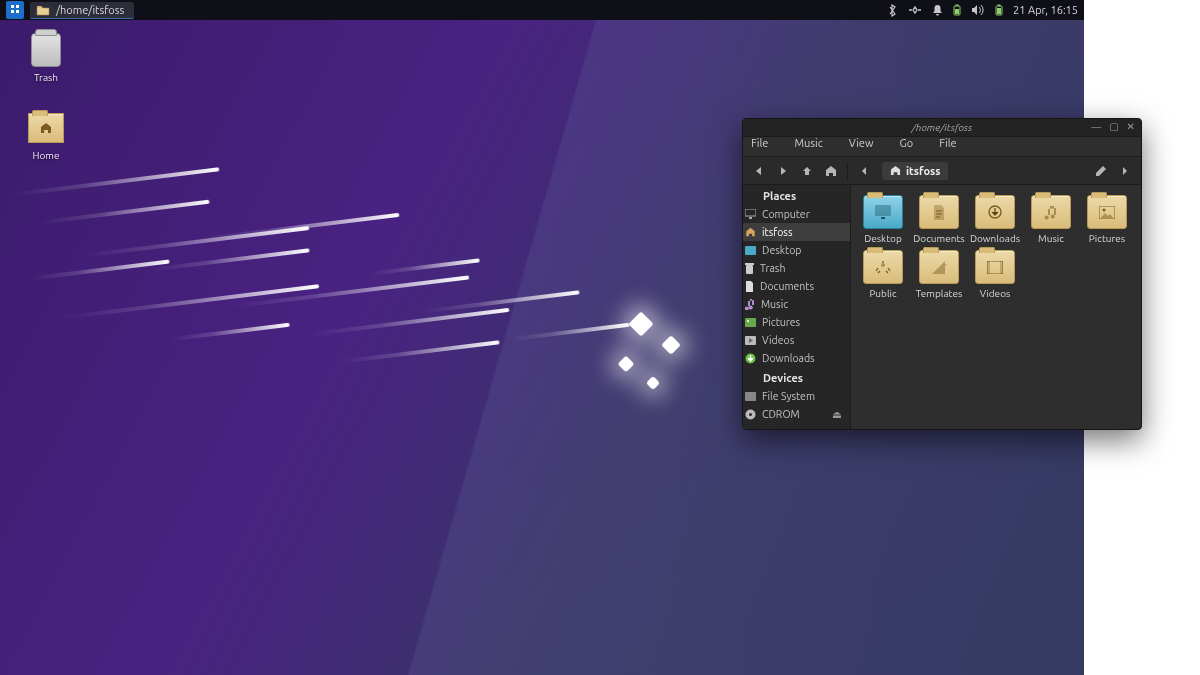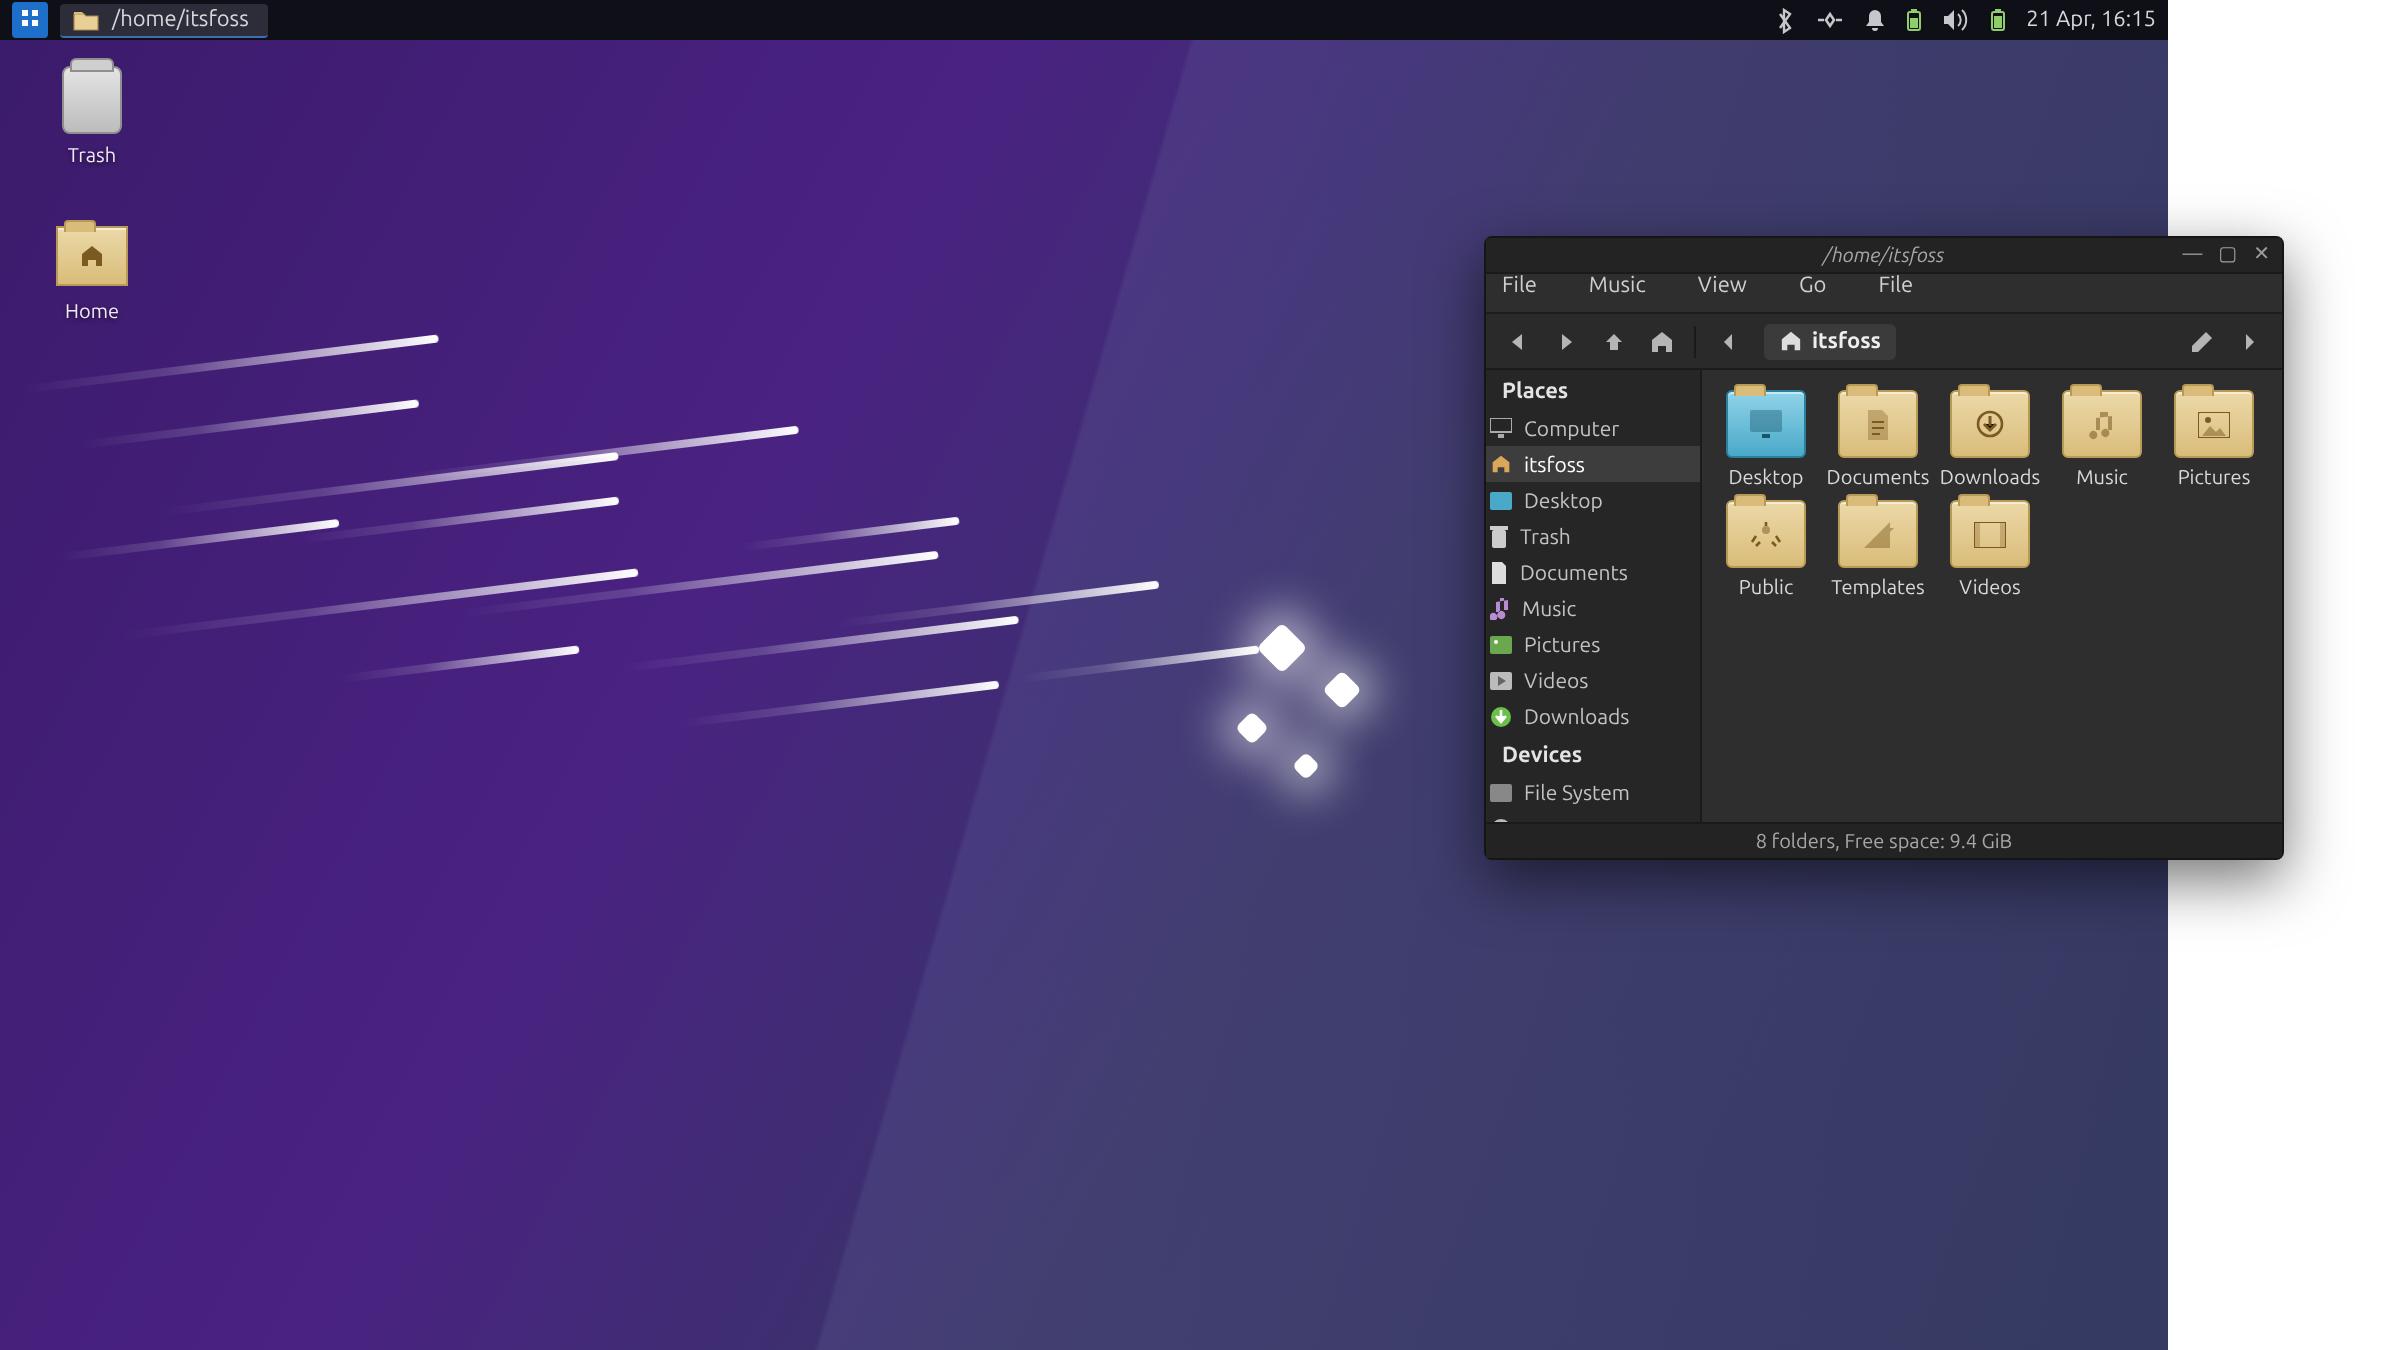--- a/index.html
+++ b/index.html
@@ -58,7 +58,7 @@
 
 .fm .body{flex:1;display:flex;min-height:0}
 .fm .sidebar{width:108px;background:#262626;border-right:1px solid #1b1b1b;overflow:auto}
-.fm .side-h{padding:5px 8px 3px;font-weight:700;color:#e4e4e4;font-size:11px}
+.fm .side-h{padding:5px 20px 3px;font-weight:700;color:#e4e4e4;font-size:11px}
 .fm .side-i{padding:3px 8px 3px 2px;display:flex;align-items:center;gap:6px;color:#c3c3c3;cursor:pointer;font-size:10.5px;white-space:nowrap}
 .fm .side-i.sel{background:#3d3d3d;color:#fff}
 .fm .side-i .eject{margin-left:auto;color:#9a9a9a}

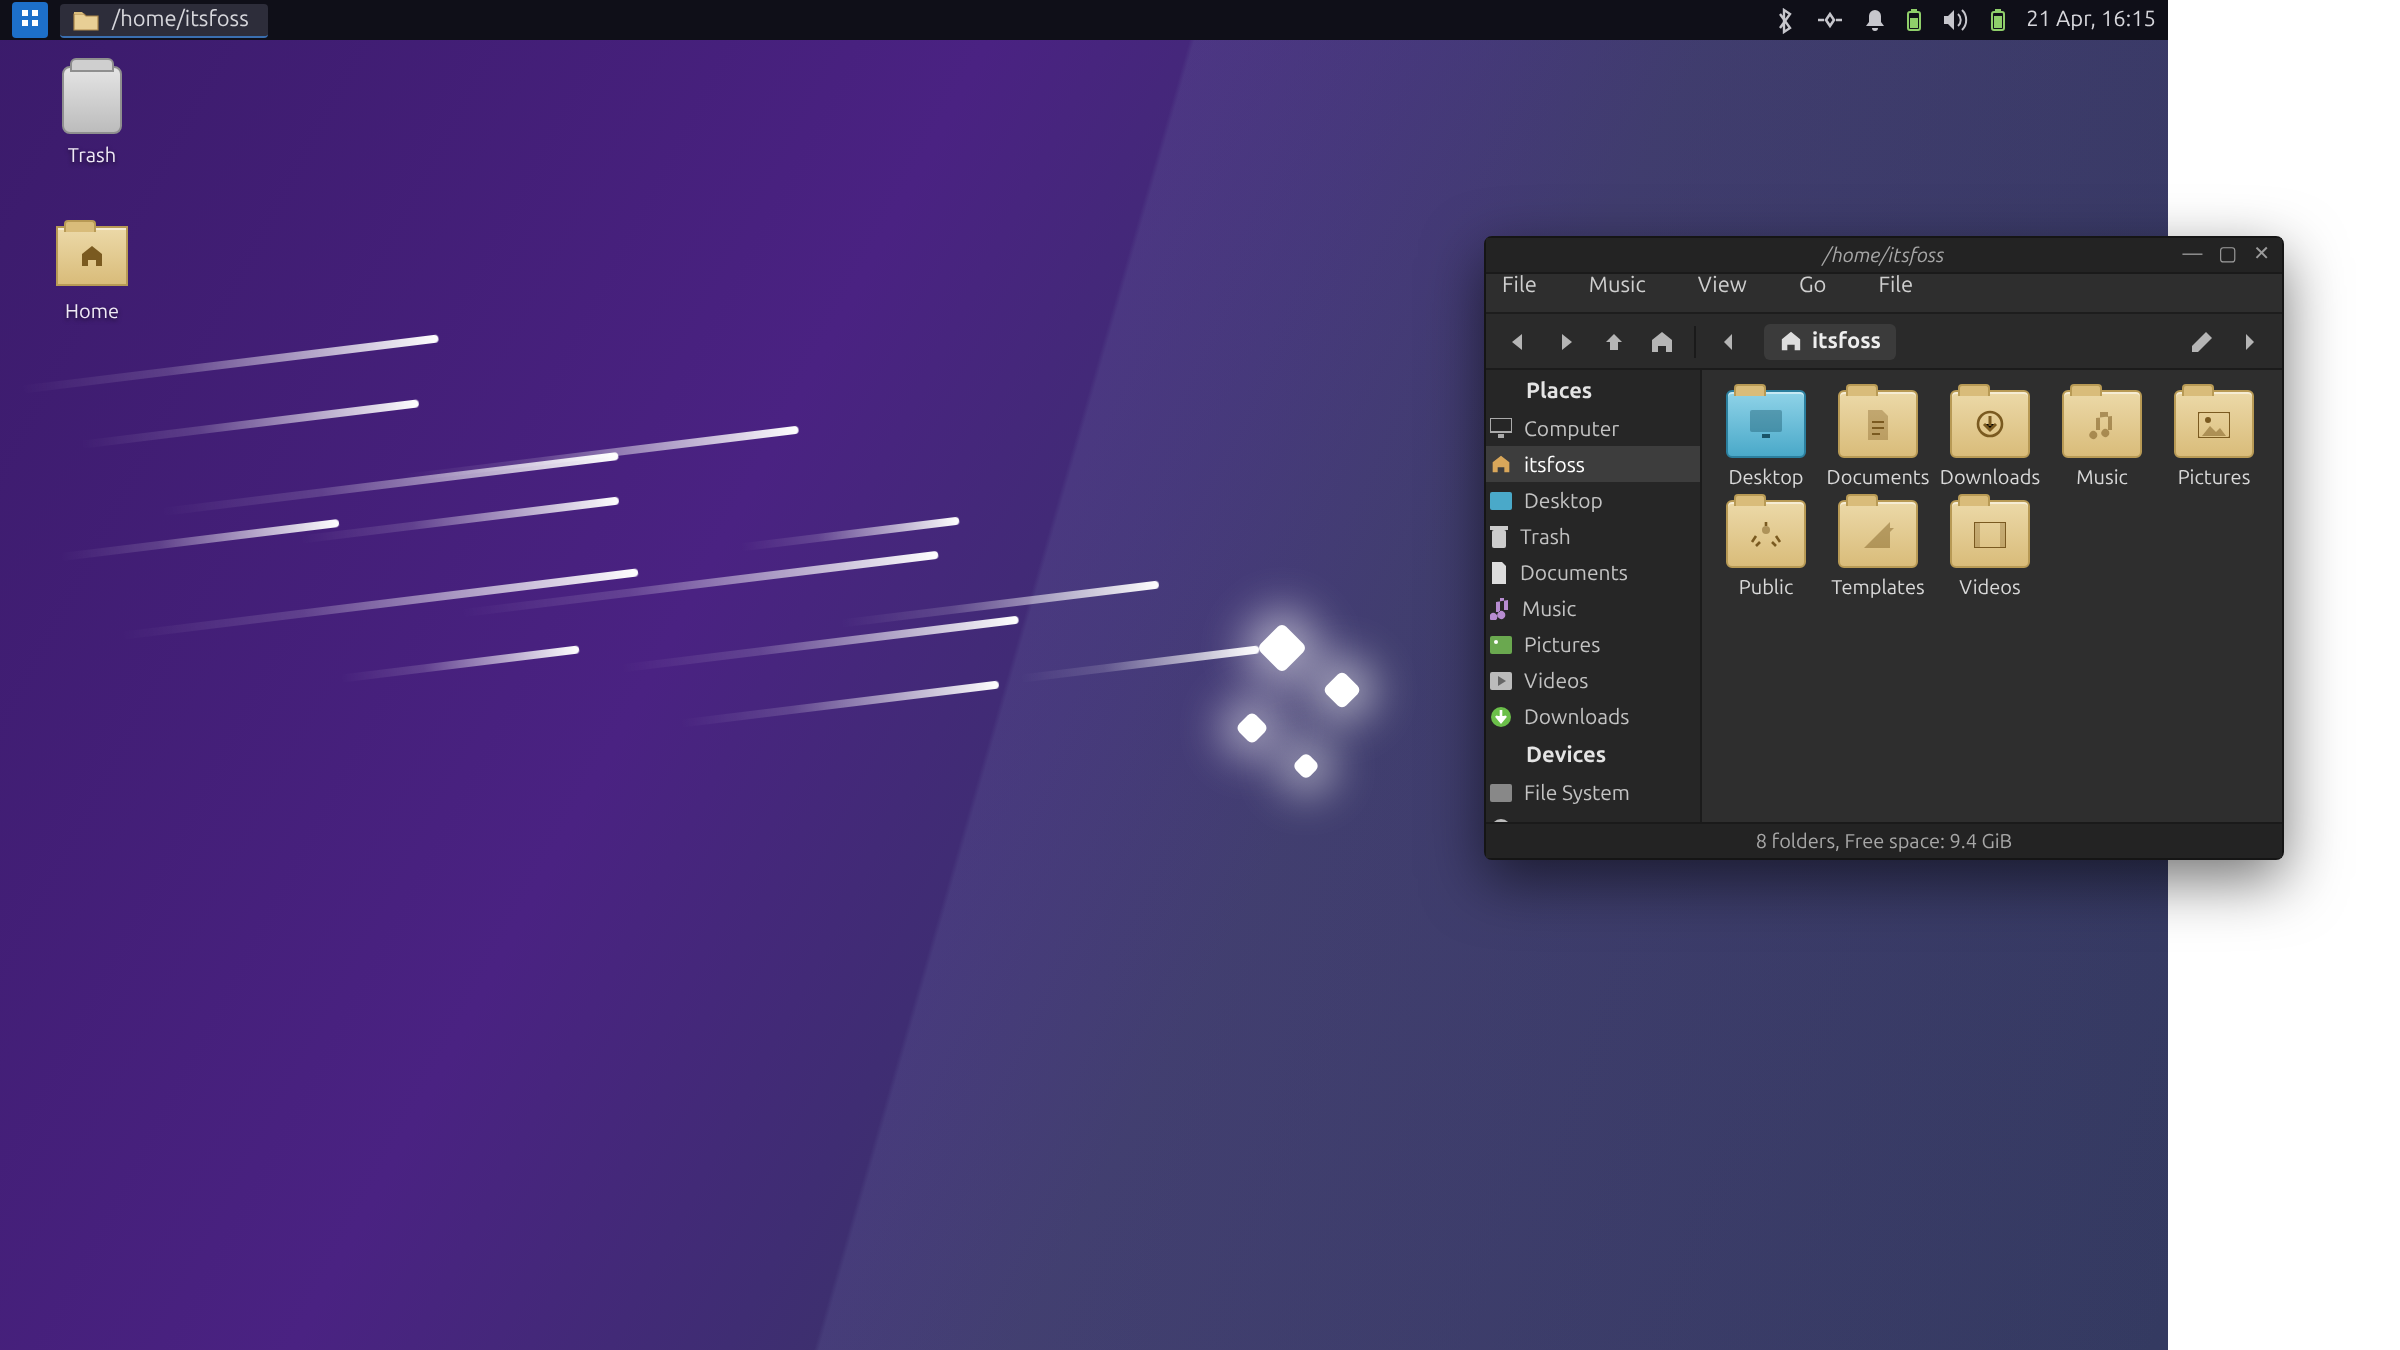--- a/index.html
+++ b/index.html
@@ -375,9 +375,6 @@
             </div><span>Videos</span></div>
       </div>
     </div>
-    <div class="statusbar">
-      <span>8 folders, Free space: 9.4 GiB</span>
-    </div>
   </div>
 </div>
 

